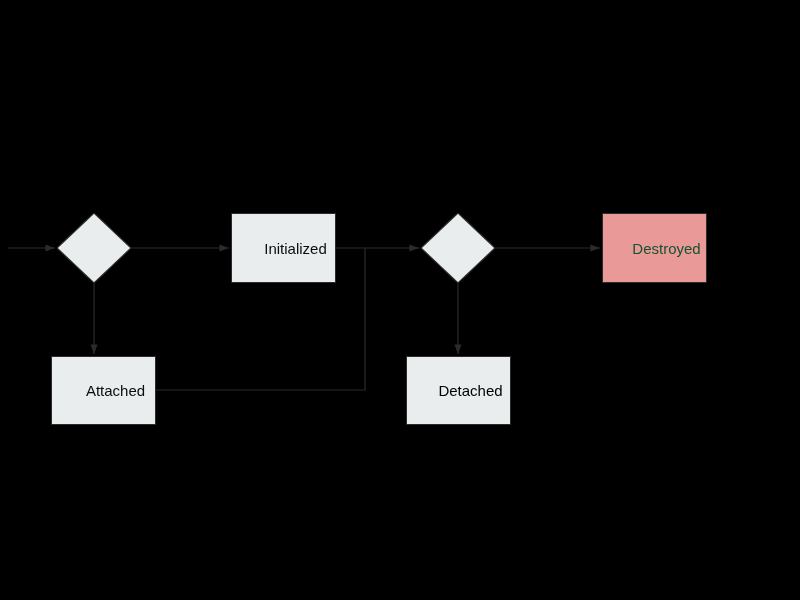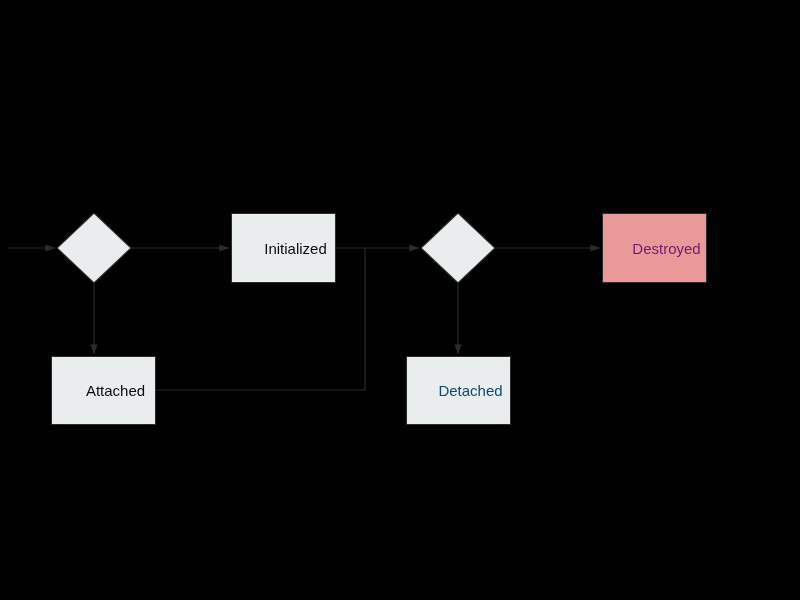--- a/index.html
+++ b/index.html
@@ -107,7 +107,7 @@
   </div>
 
   <div class="node node-rect" id="node-destroyed" style="left: 602px; top: 213px; width: 105px; height: 70px; background: rgb(234, 153, 153); border-color: rgb(43, 43, 43);">
-    <span class="node-label" style="color: #701a75;">Destroyed</span>
+    <span class="node-label" style="color: #14532d;">Destroyed</span>
   </div>
 
 </div>

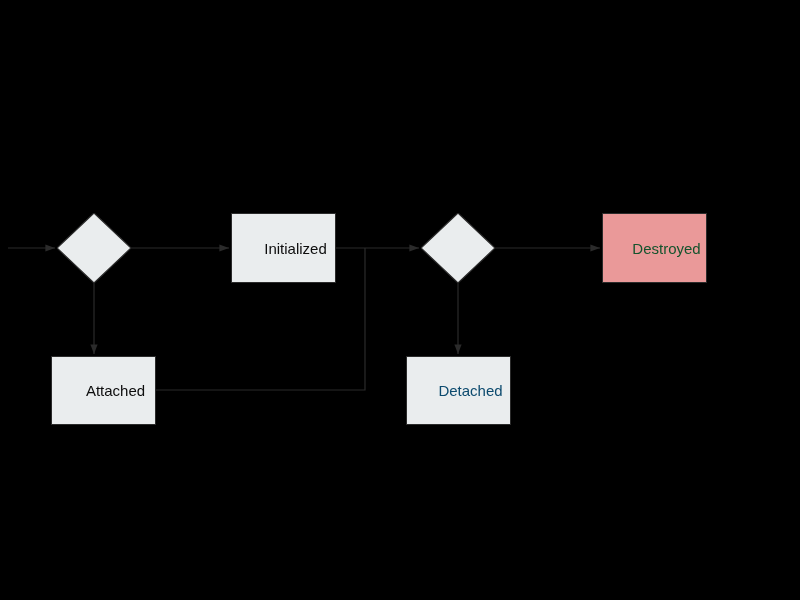--- a/index.html
+++ b/index.html
@@ -103,7 +103,7 @@
   </div>
 
   <div class="node node-rect" id="node-detached" style="left: 406px; top: 356px; width: 105px; height: 69px; background: rgb(234, 237, 238); border-color: rgb(43, 43, 43);">
-    <span class="node-label" style="color: #0c4a6e;">Detached</span>
+    <span class="node-label" style="color: #000000;">Detached</span>
   </div>
 
   <div class="node node-rect" id="node-destroyed" style="left: 602px; top: 213px; width: 105px; height: 70px; background: rgb(234, 153, 153); border-color: rgb(43, 43, 43);">

